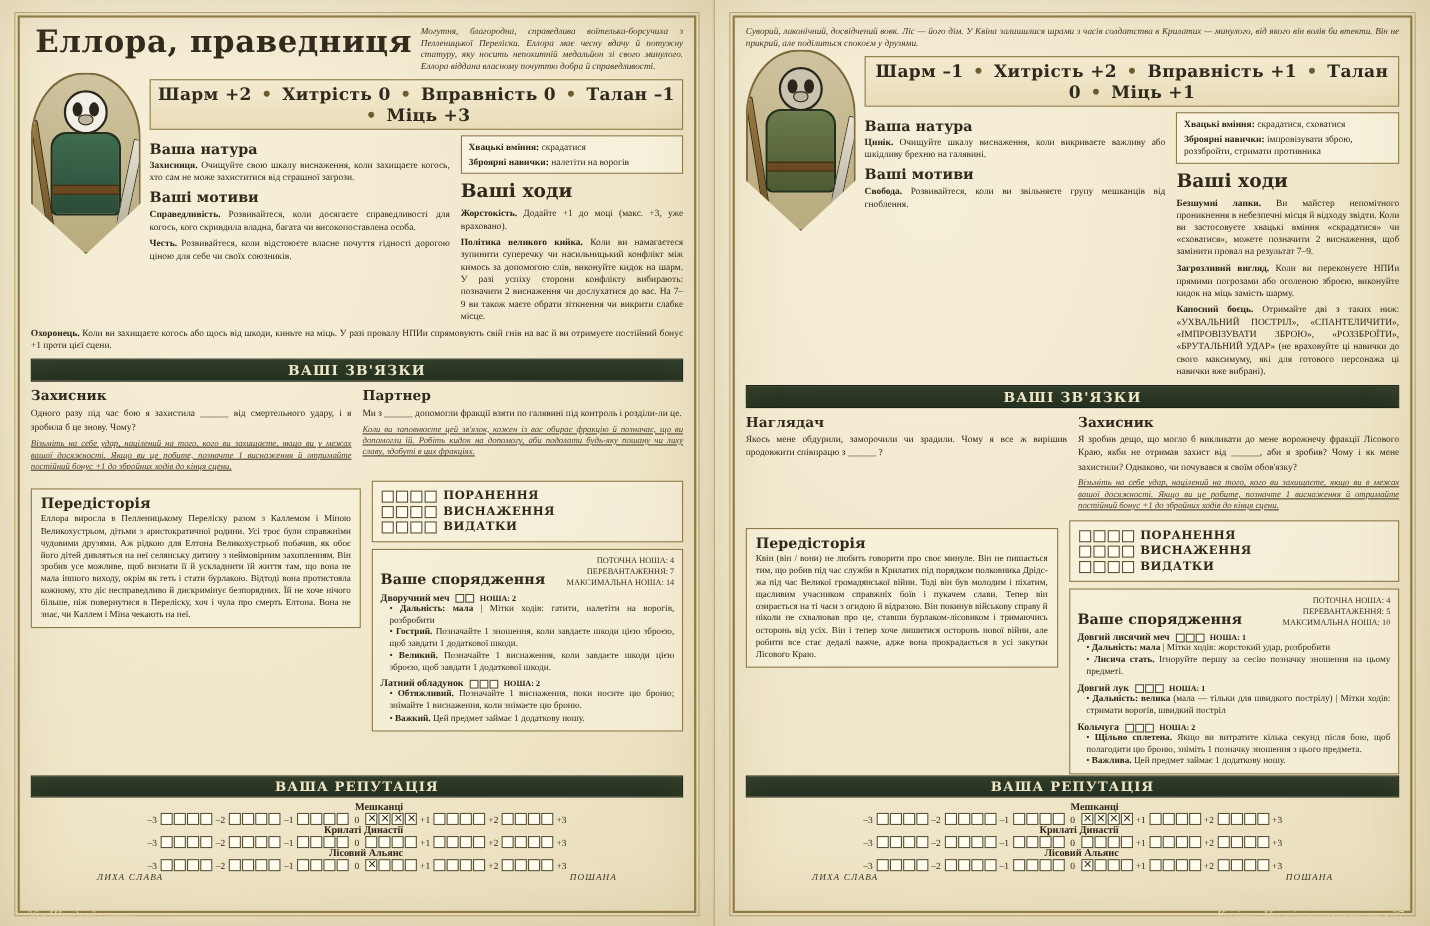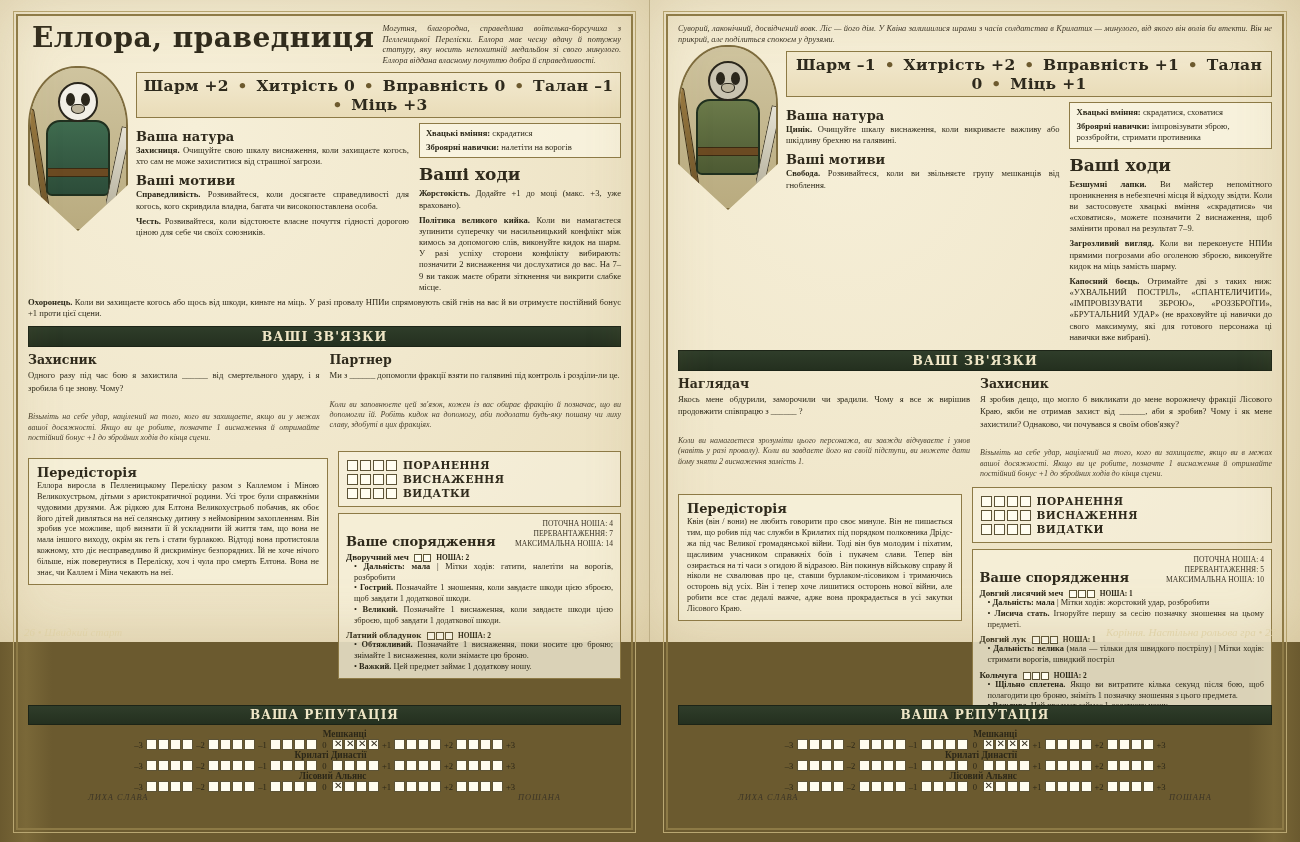--- a/index.html
+++ b/index.html
@@ -20,7 +20,7 @@
   }
   .page {
     position:relative;
-    width:650px; height:642px;
+    width:650px; height:842px;
     padding:14px 16px 8px 16px;
     background:
       radial-gradient(ellipse at 30% 20%, #f6efd8 0%, #f1e8cd 45%, #e8dcba 100%);

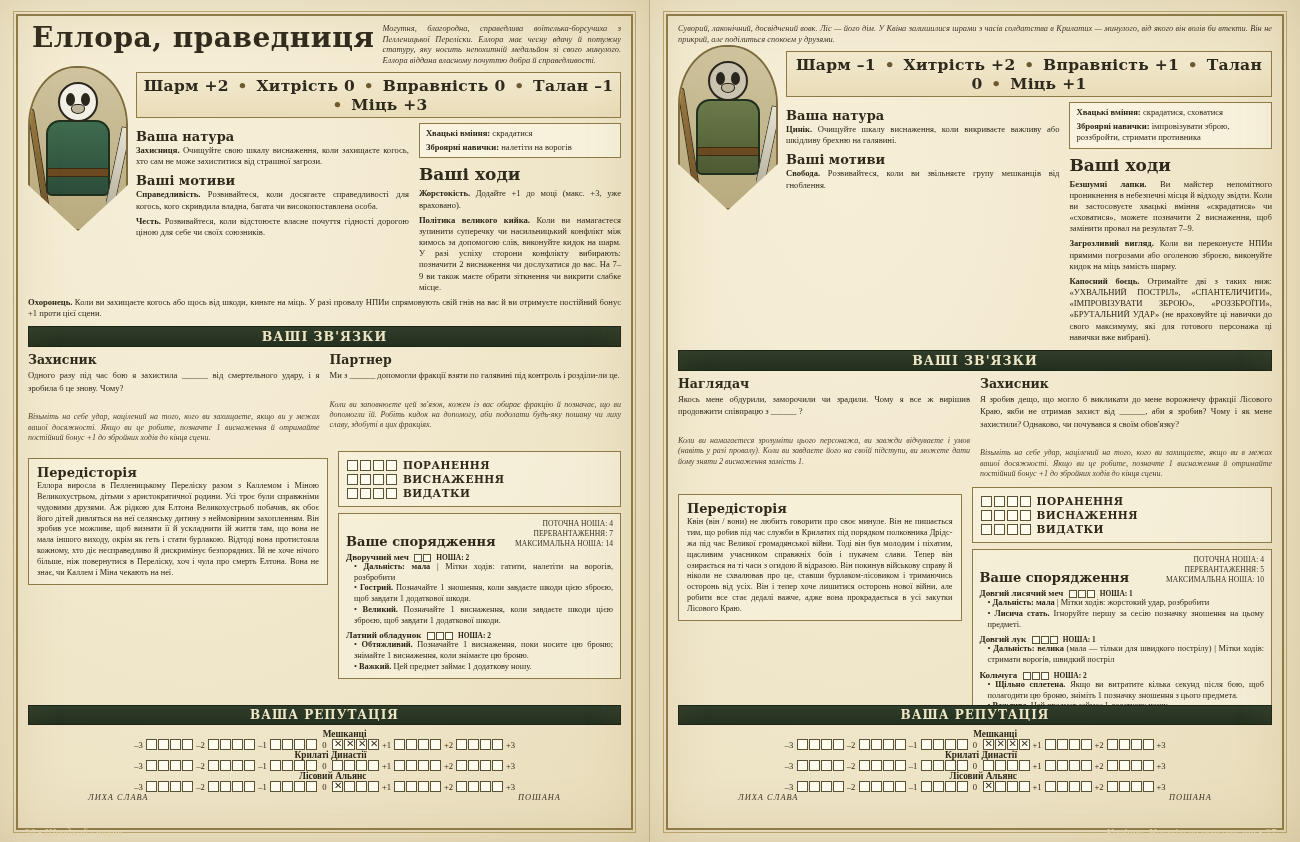--- a/index.html
+++ b/index.html
@@ -138,7 +138,7 @@
   .two > div { flex:1; }
   .link-h { font-family:"DejaVu Serif", serif; font-weight:bold; font-size:12.5px; color:#2f2a1c; margin-bottom:2px; }
   .fill { font-size:8.6px; line-height:1.45; color:#2b2718; text-align:justify; }
-  .note { font-size:8px; font-style:italic; line-height:1.3; color:#4a4230; text-align:justify; margin-top:18px; }
+  .note { font-size:8px; font-style:italic; line-height:1.3; color:#4a4230; text-align:justify; margin-top:4px;text-decoration:underline; }
   .boxed {
     border:1.5px solid #8d7a46; background:rgba(255,253,240,.45);
     padding:5px 7px; margin-top:6px;

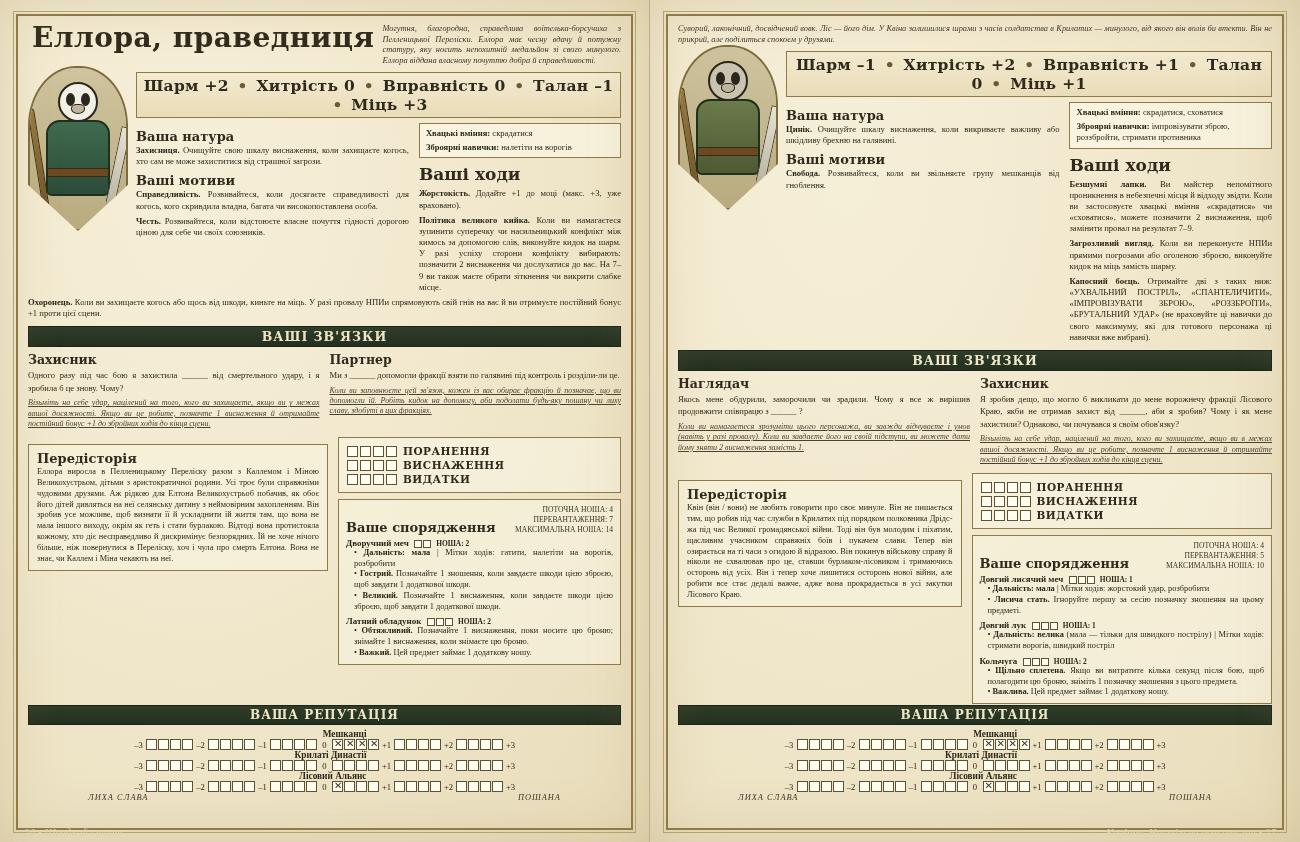--- a/index.html
+++ b/index.html
@@ -606,7 +606,6 @@
         <div>
           <div class="link-h">Наглядач</div>
           <div class="fill">Якось мене обдурили, заморочили чи зрадили. Чому я все ж вирішив продовжити співпрацю з ______ ?</div>
-          <div class="note">Коли ви намагаєтеся зрозуміти цього персонажа, ви завжди відчуваєте і умов (навіть у разі провалу). Коли ви завдаєте його на своїй підступи, ви можете дати йому зняти 2 виснаження замість 1.</div>
         </div>
         <div>
           <div class="link-h">Захисник</div>

